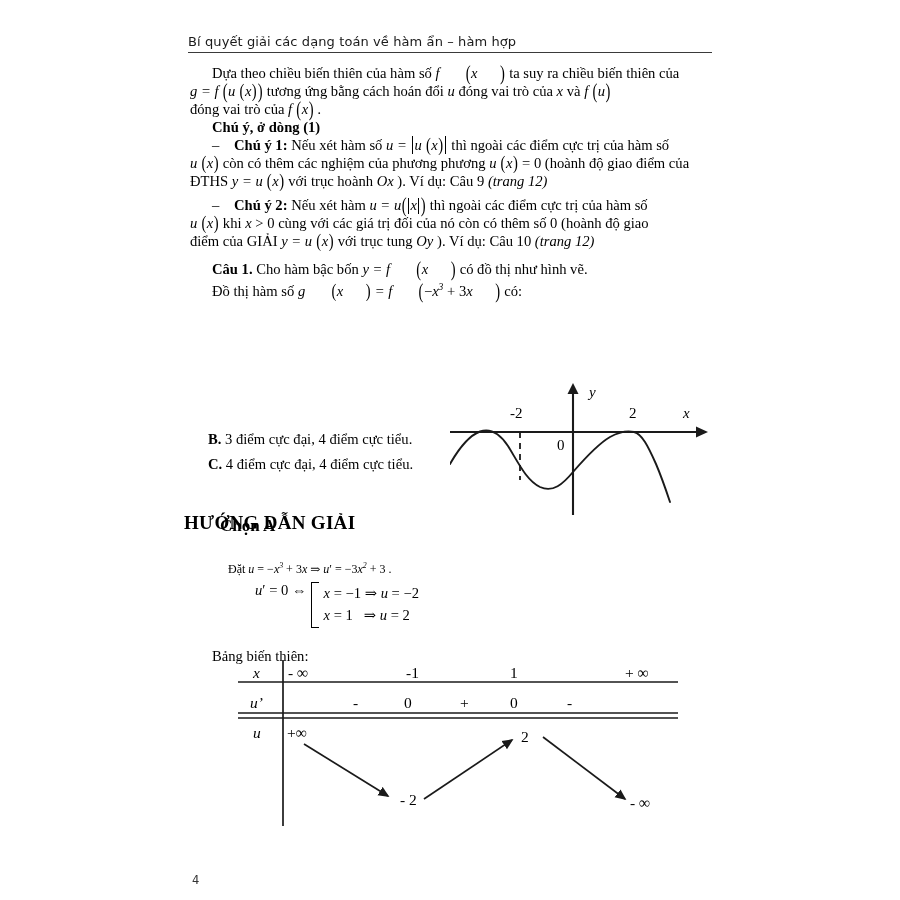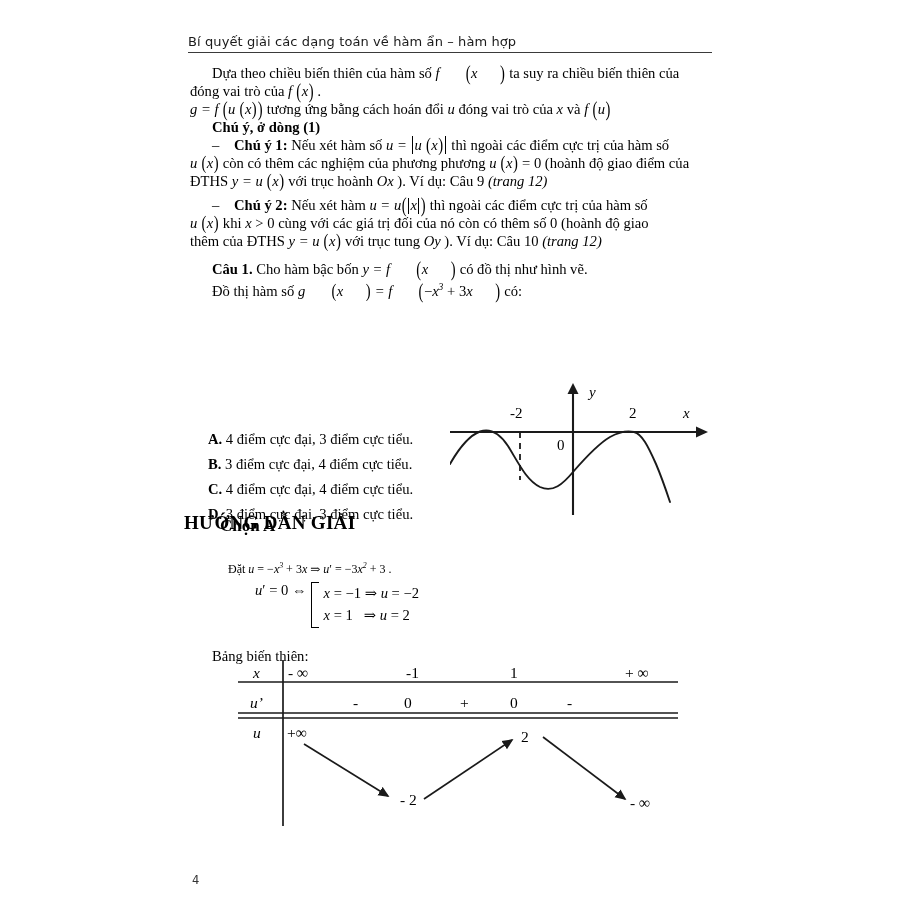--- a/index.html
+++ b/index.html
@@ -234,11 +234,6 @@
     </div>
 
     <div class="p">
-      <span>đóng vai trò của</span>
-      <span class="m"><i>f</i> <span class="big-paren">(</span><i>x</i><span class="big-paren">)</span> .</span>
-    </div>
-
-    <div class="p">
       <span class="m"><i>g</i> = <i>f</i> <span class="big-paren">(</span><i>u</i> <span class="mid-paren">(</span><i>x</i><span class="mid-paren">)</span><span class="big-paren">)</span></span>
       <span>tương ứng bằng cách hoán đổi</span>
       <span class="m">u</span>
@@ -246,6 +241,11 @@
       <span class="m">x</span>
       <span>và</span>
       <span class="m"><i>f</i> <span class="big-paren">(</span><i>u</i><span class="big-paren">)</span></span>
+    </div>
+
+    <div class="p">
+      <span>đóng vai trò của</span>
+      <span class="m"><i>f</i> <span class="big-paren">(</span><i>x</i><span class="big-paren">)</span> .</span>
     </div>
 
     <div class="p indent bold">Chú ý, ở dòng (1)</div>

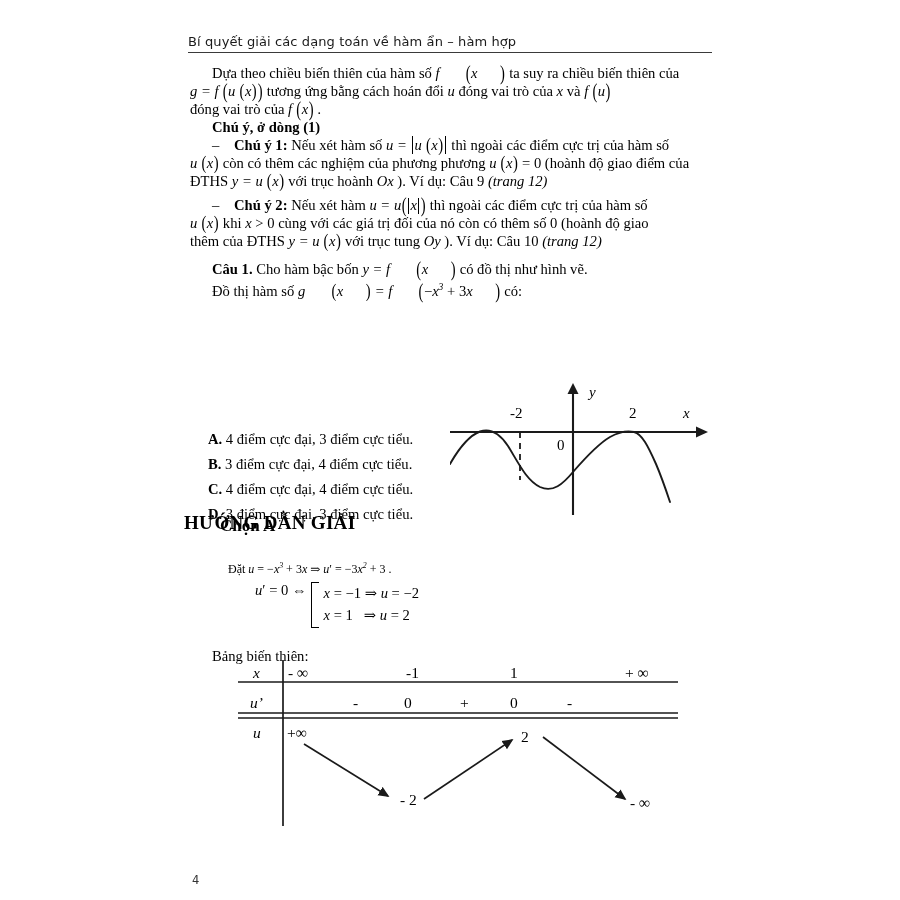--- a/index.html
+++ b/index.html
@@ -290,7 +290,7 @@
     </div>
 
     <div class="p">
-      <span>thêm của ĐTHS</span>
+      <span>điểm của GIẢI</span>
       <span class="m"><i>y</i> = <i>u</i> <span class="mid-paren">(</span><i>x</i><span class="mid-paren">)</span></span>
       <span>với trục tung</span>
       <span class="m">Oy</span>

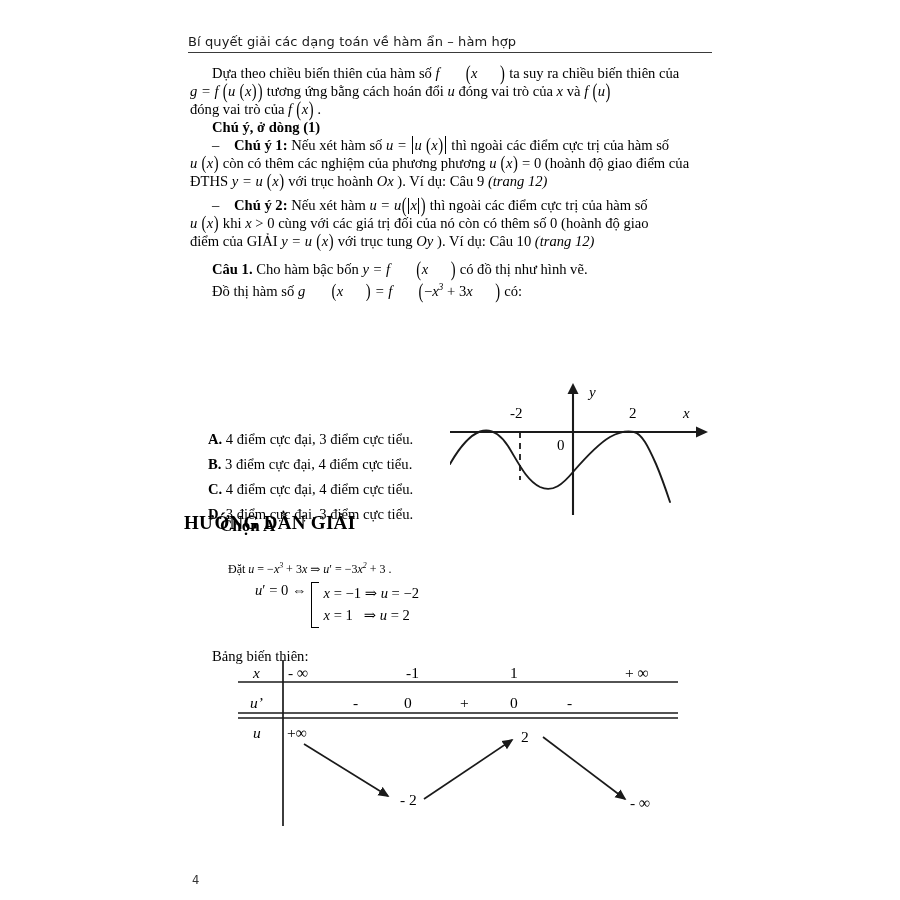--- a/index.html
+++ b/index.html
@@ -314,10 +314,6 @@
   </div>
 
   <div class="choices">
-    <div class="choice">
-      <span class="lbl">A.</span>
-      <span>4  điểm cực đại, 3  điểm cực tiểu.</span>
-    </div>
     <div class="choice">
       <span class="lbl">B.</span>
       <span>3  điểm cực đại, 4  điểm cực tiểu.</span>

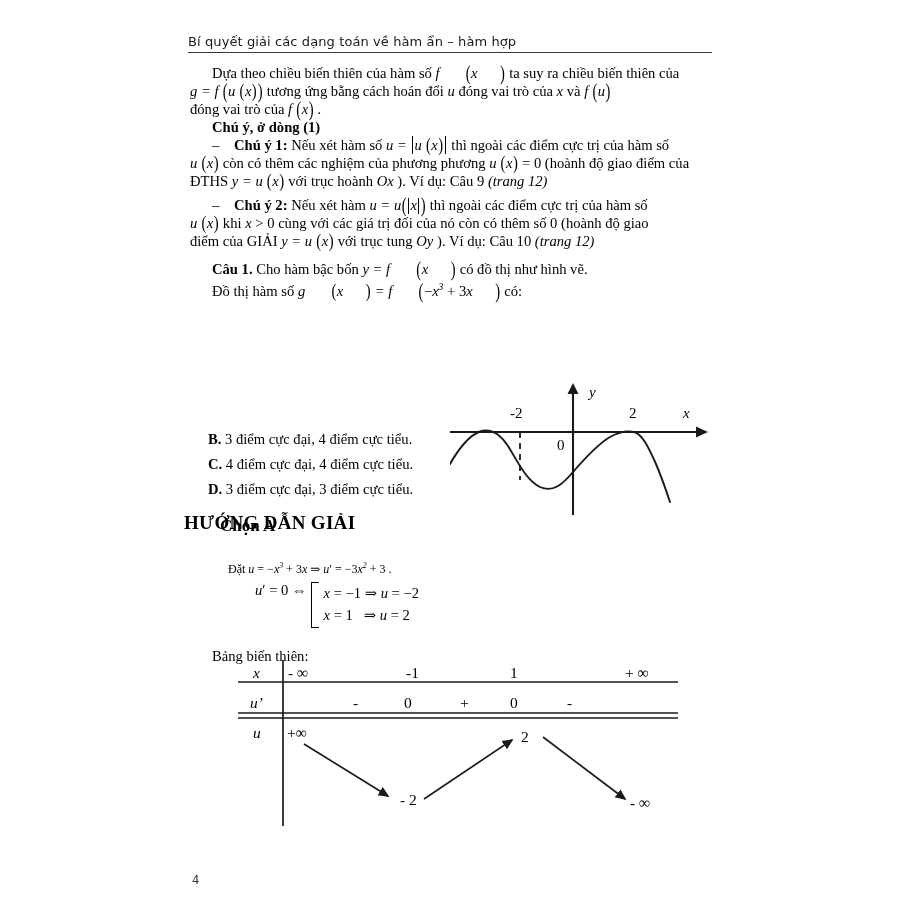--- a/index.html
+++ b/index.html
@@ -321,10 +321,6 @@
     <div class="choice">
       <span class="lbl">C.</span>
       <span>4  điểm cực đại, 4  điểm cực tiểu.</span>
-    </div>
-    <div class="choice">
-      <span class="lbl">D.</span>
-      <span>3  điểm cực đại, 3  điểm cực tiểu.</span>
     </div>
   </div>
 

